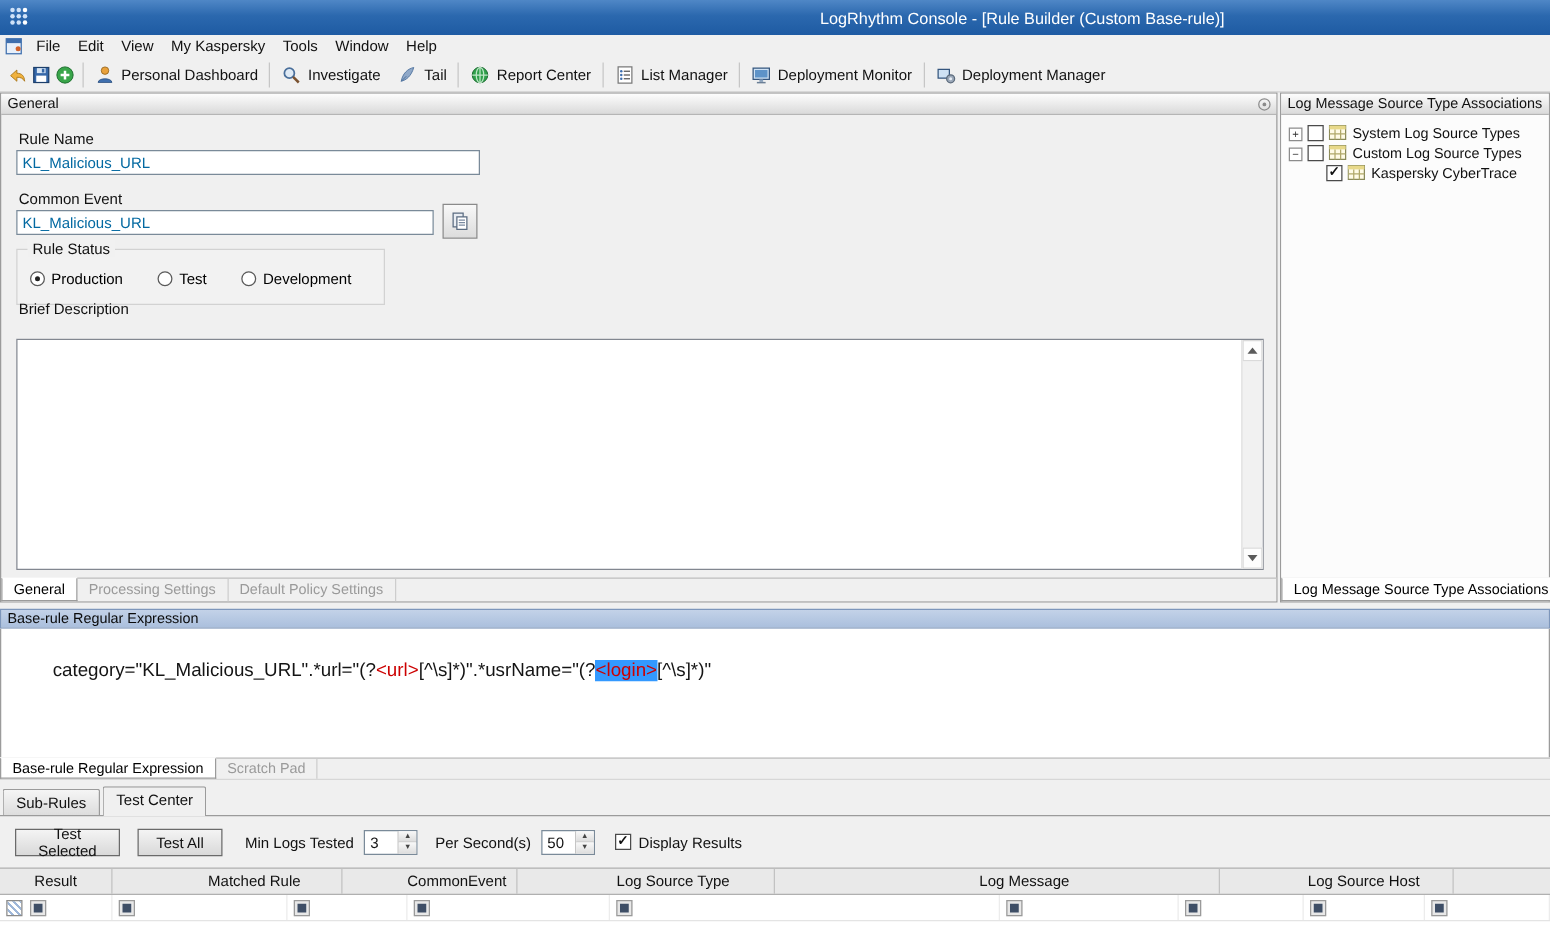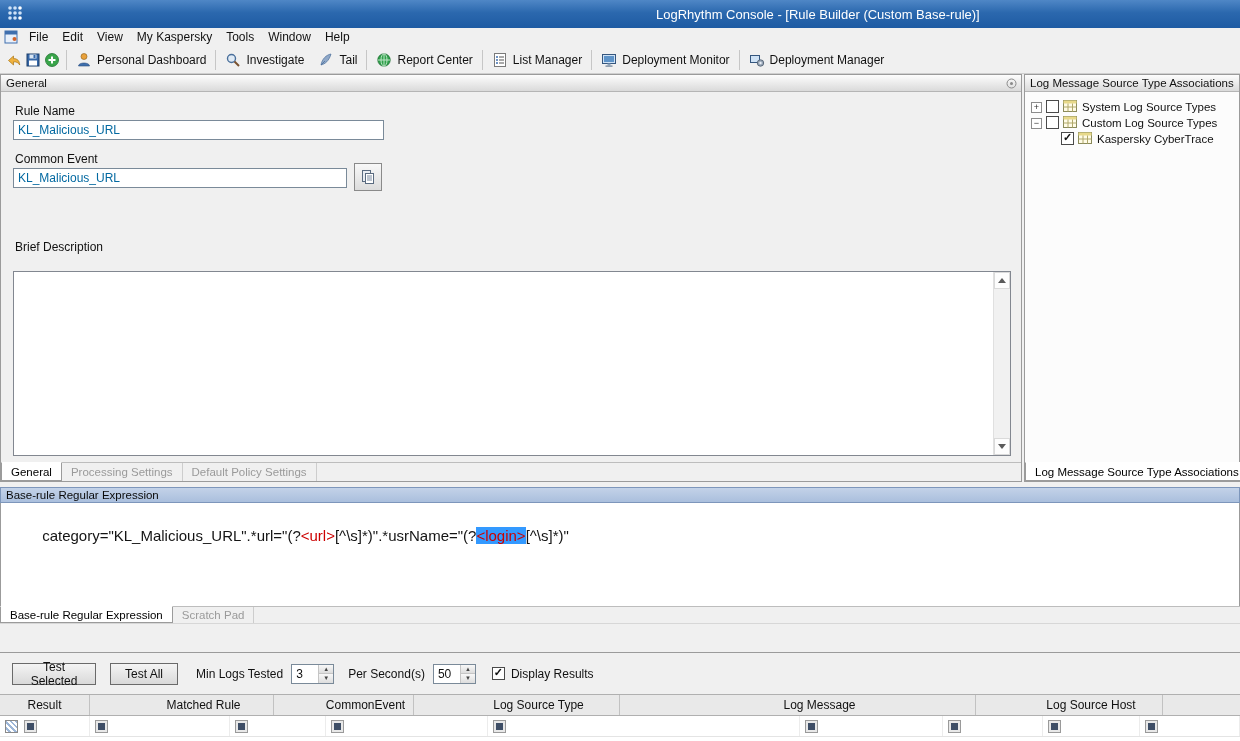--- a/index.html
+++ b/index.html
@@ -292,6 +292,23 @@
         </span>
       </span>
 
+      <div class="groupbox" style="left:12px; top:107px; width:295px; height:45px;">
+        <span class="gb-label">Rule Status</span>
+        <div class="radio-row">
+          <span class="radio-opt">
+            <span class="radio sel"></span>
+            <span>Production</span>
+          </span>
+          <span class="radio-opt">
+            <span class="radio"></span>
+            <span>Test</span>
+          </span>
+          <span class="radio-opt">
+            <span class="radio"></span>
+            <span>Development</span>
+          </span>
+        </div>
+      </div>
 
       <span class="fld-label" style="left:14px; top:148px;">Brief Description</span>
       <div class="desc-area" style="left:12px; top:179px; width:998px; height:185px;">

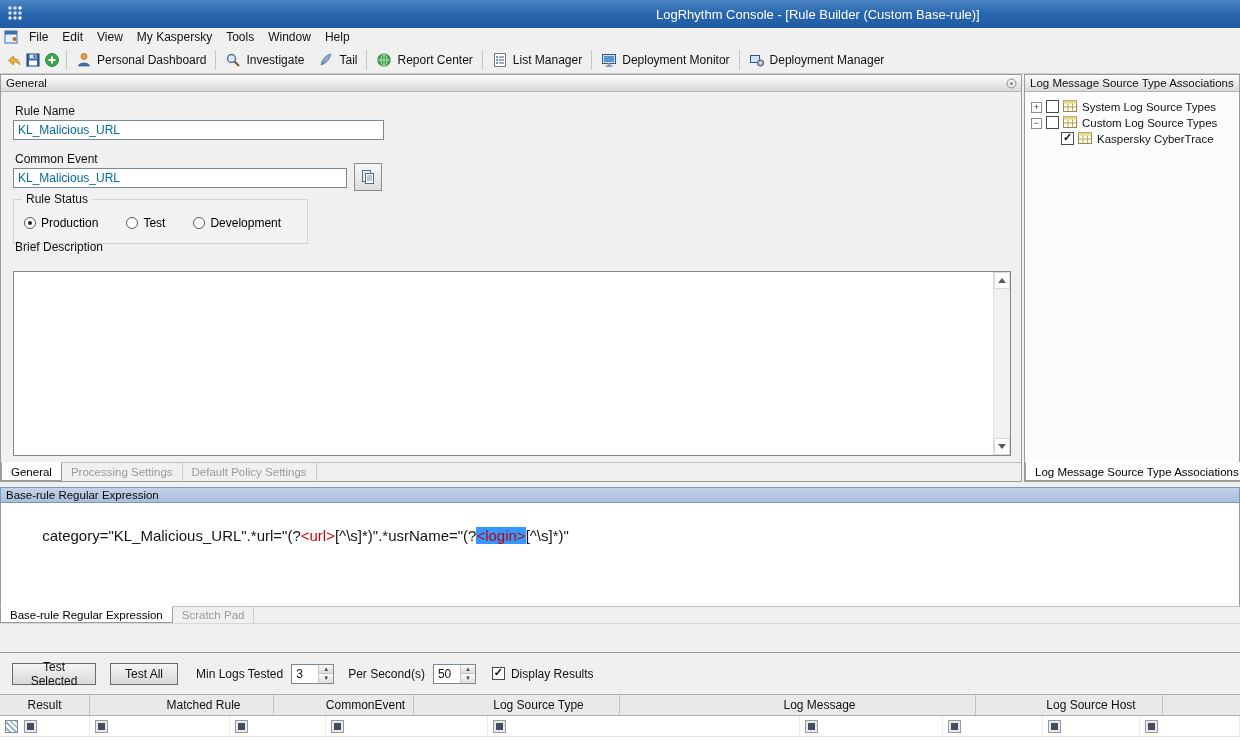--- a/index.html
+++ b/index.html
@@ -393,6 +393,10 @@
     <span class="btab">Scratch Pad</span>
   </div>
 
+  <div class="tc-tabs">
+    <span class="ttab">Sub-Rules</span>
+    <span class="ttab active">Test Center</span>
+  </div>
 
   <div class="tc-panel">
     <div class="tc-toolbar">

